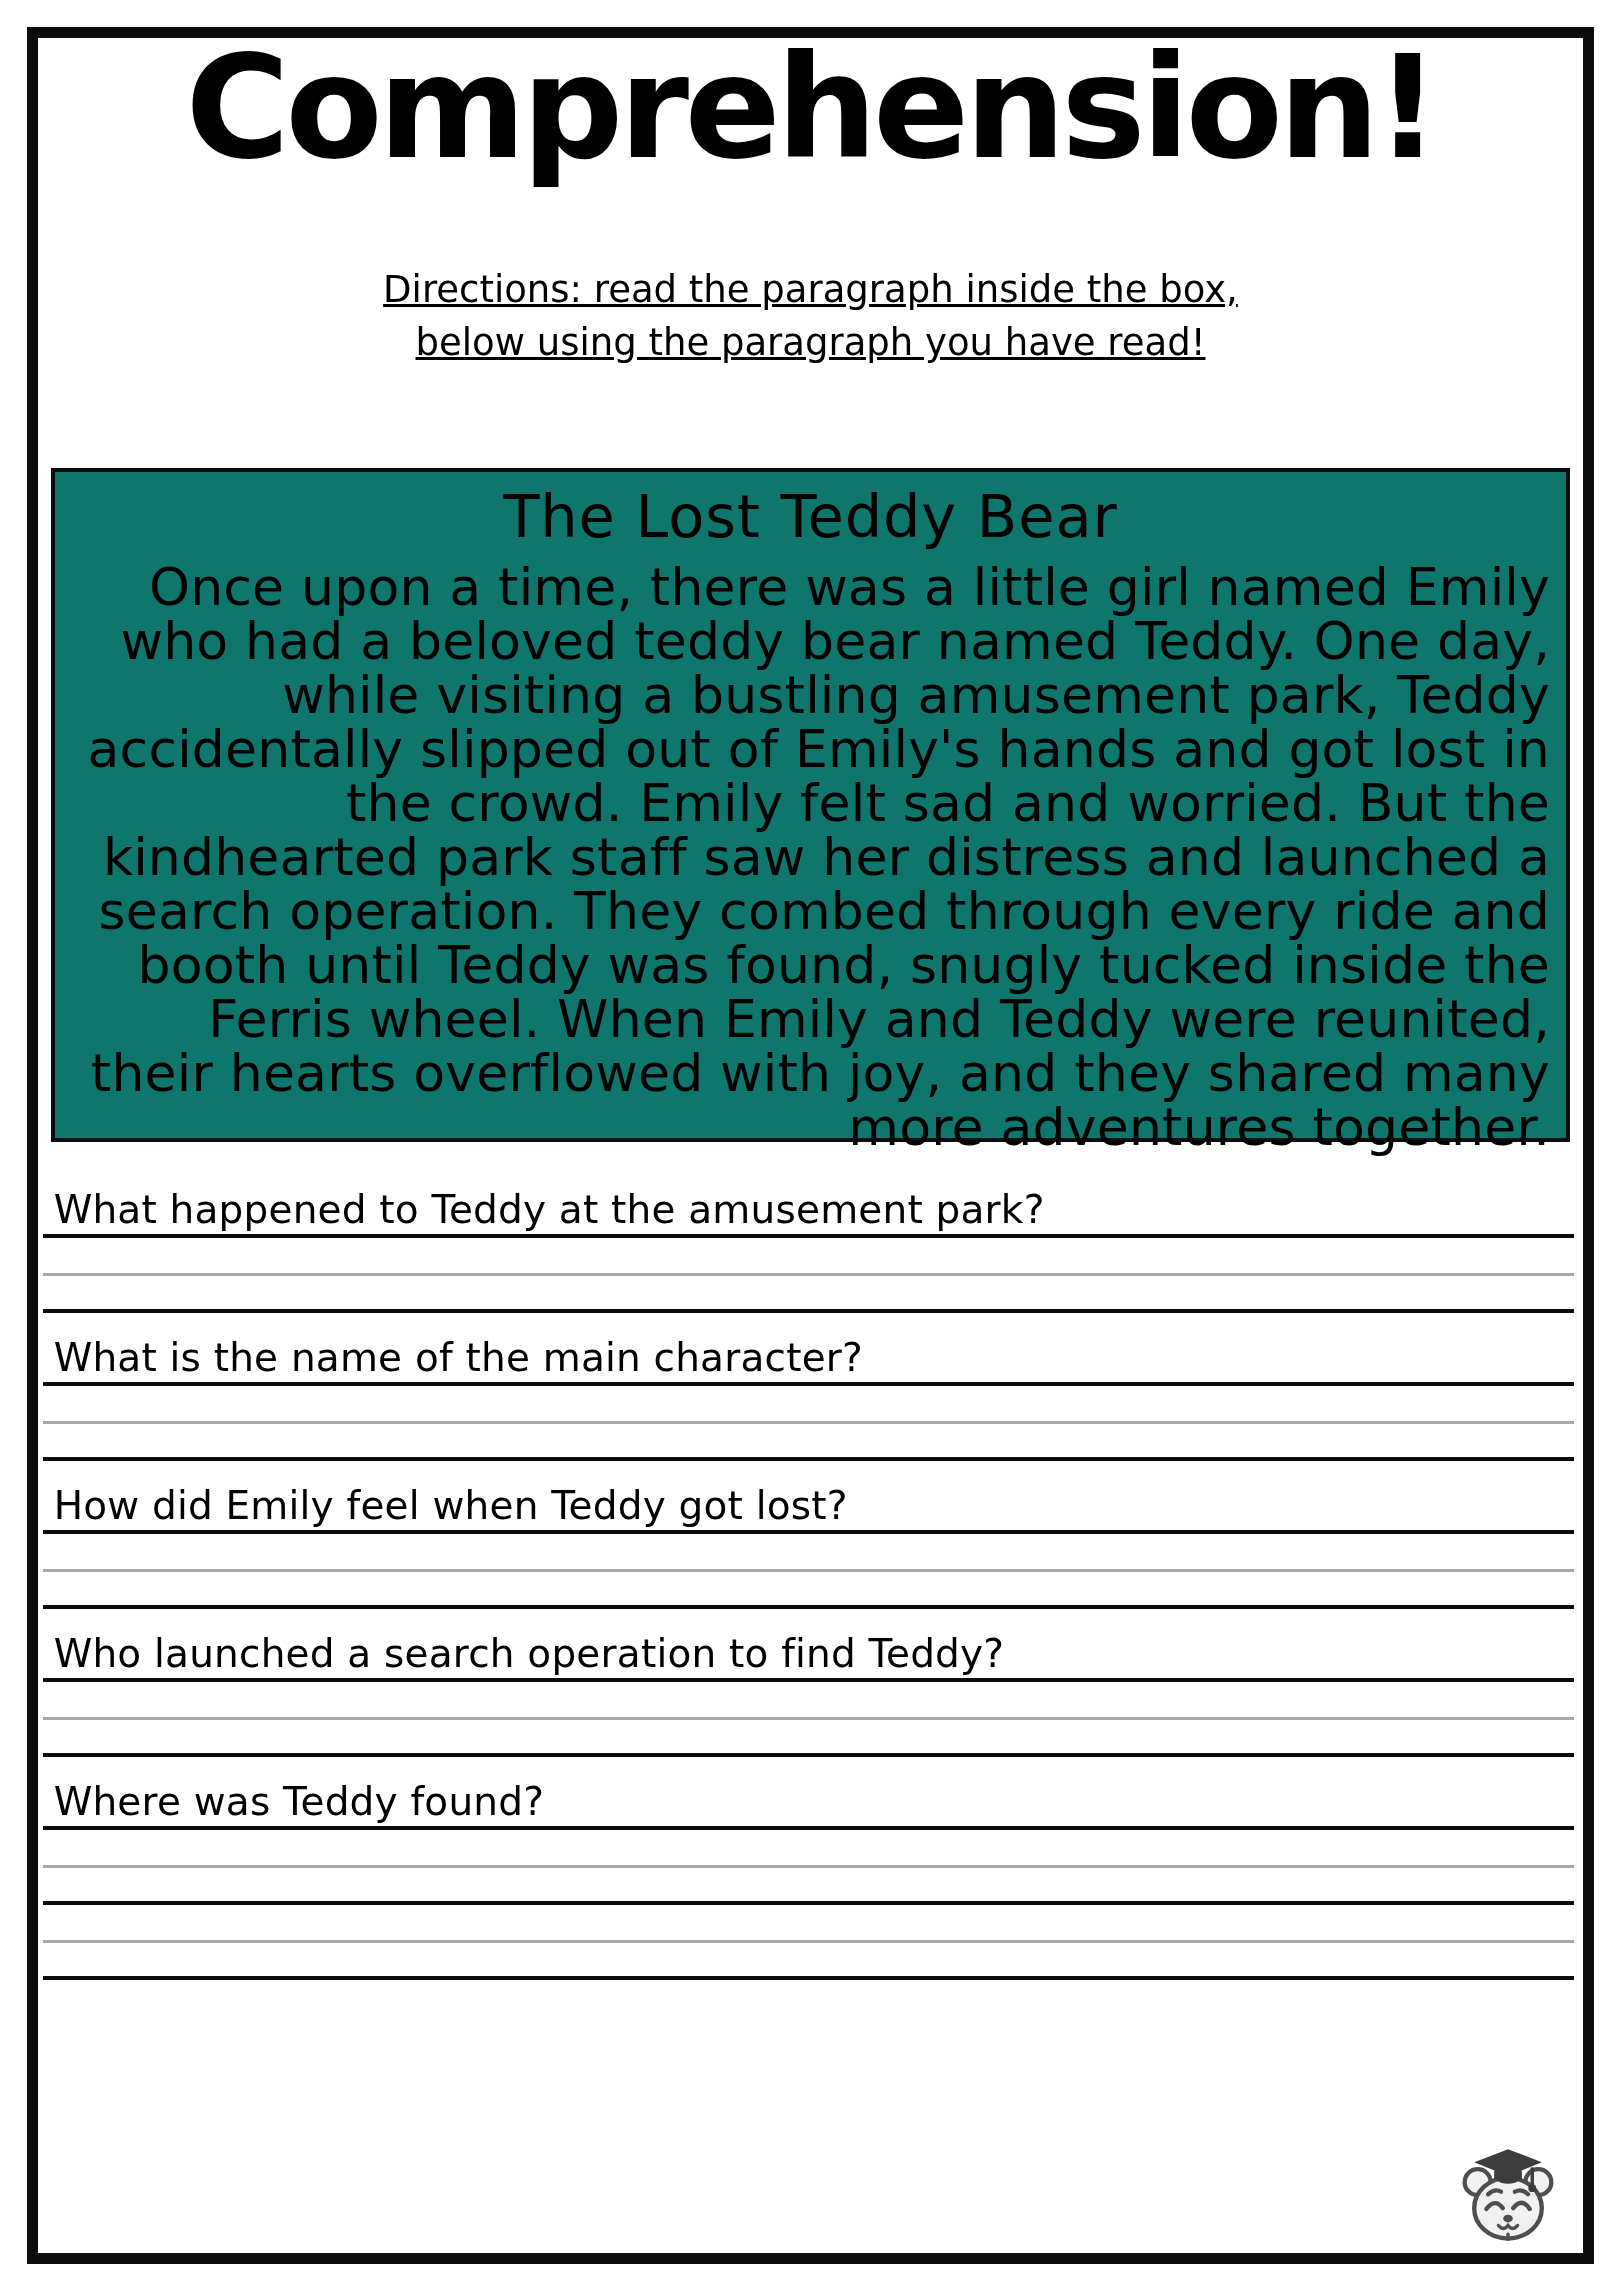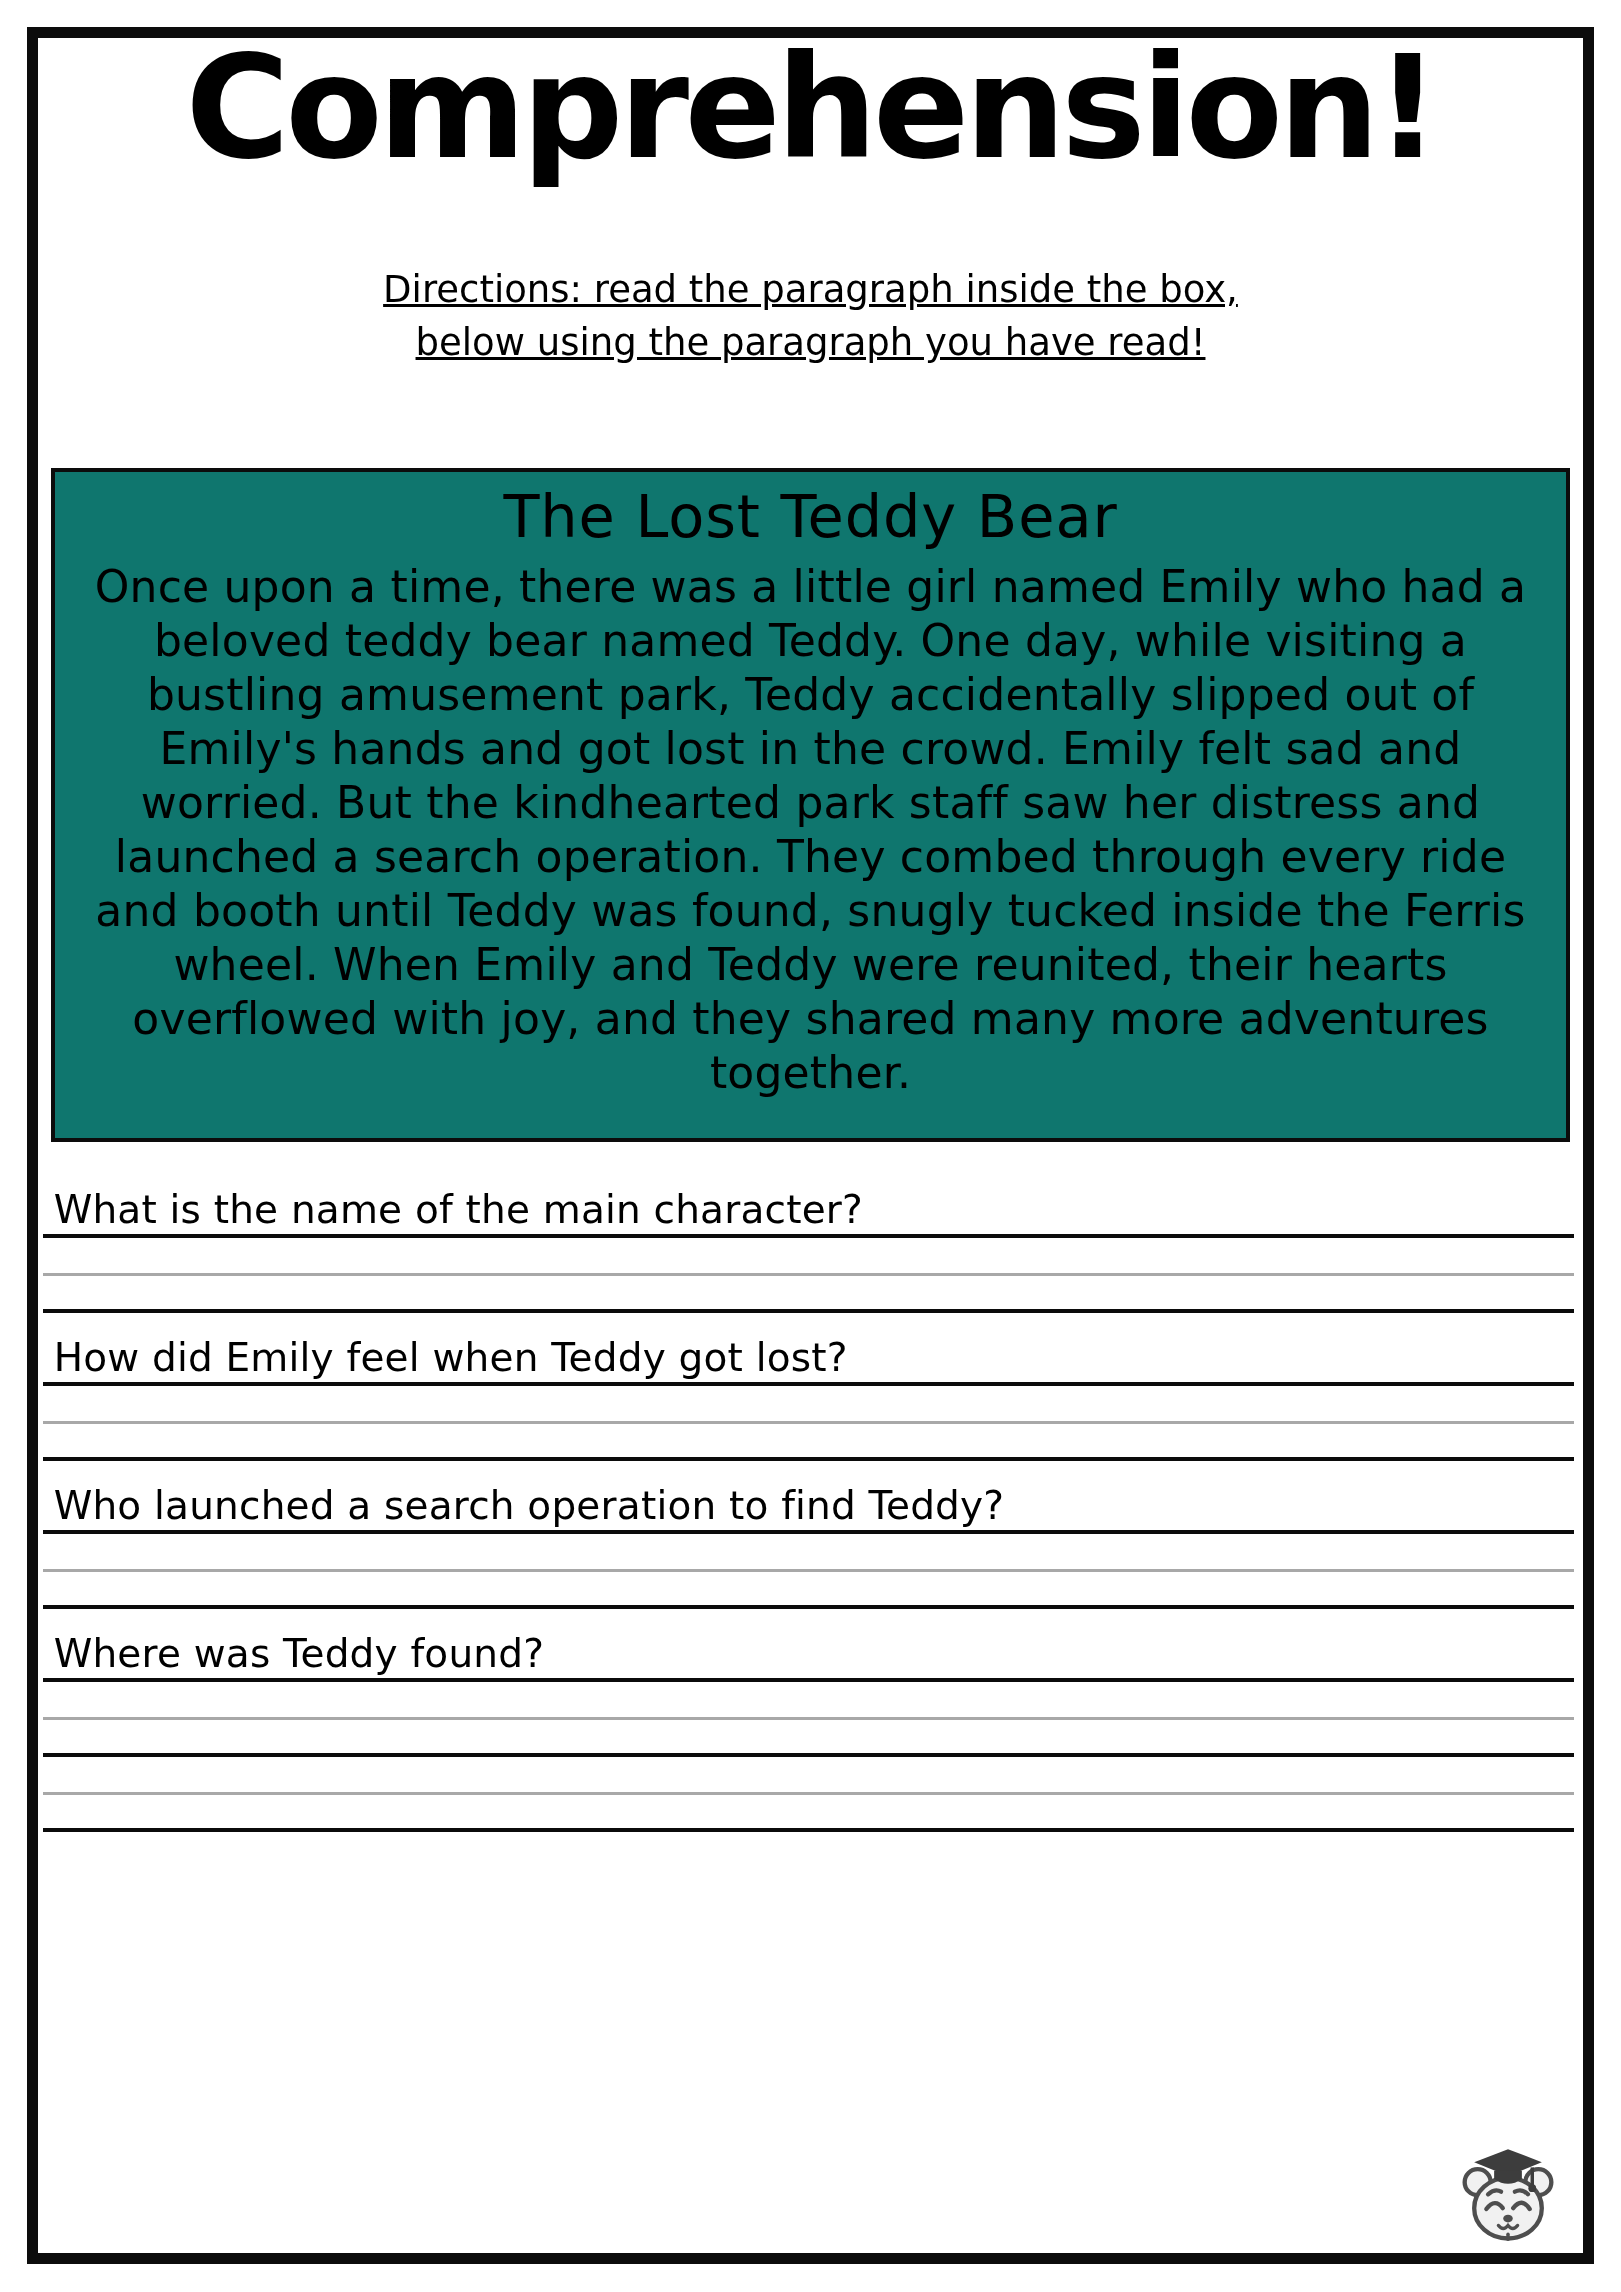--- a/index.html
+++ b/index.html
@@ -29,8 +29,8 @@
     line-height:75px;
   }
   .story-text {
-    font-size:44px; line-height:54px; letter-spacing:0.2px; margin-top:5.4px;
-    text-align:center;
+    font-size:52px; line-height:54px; letter-spacing:0.2px; margin-top:5.4px;
+    text-align:right;
   }
   .questions { position:absolute; left:43px; top:1182px; width:1531px; }
   .q-block { margin-bottom:17px; }

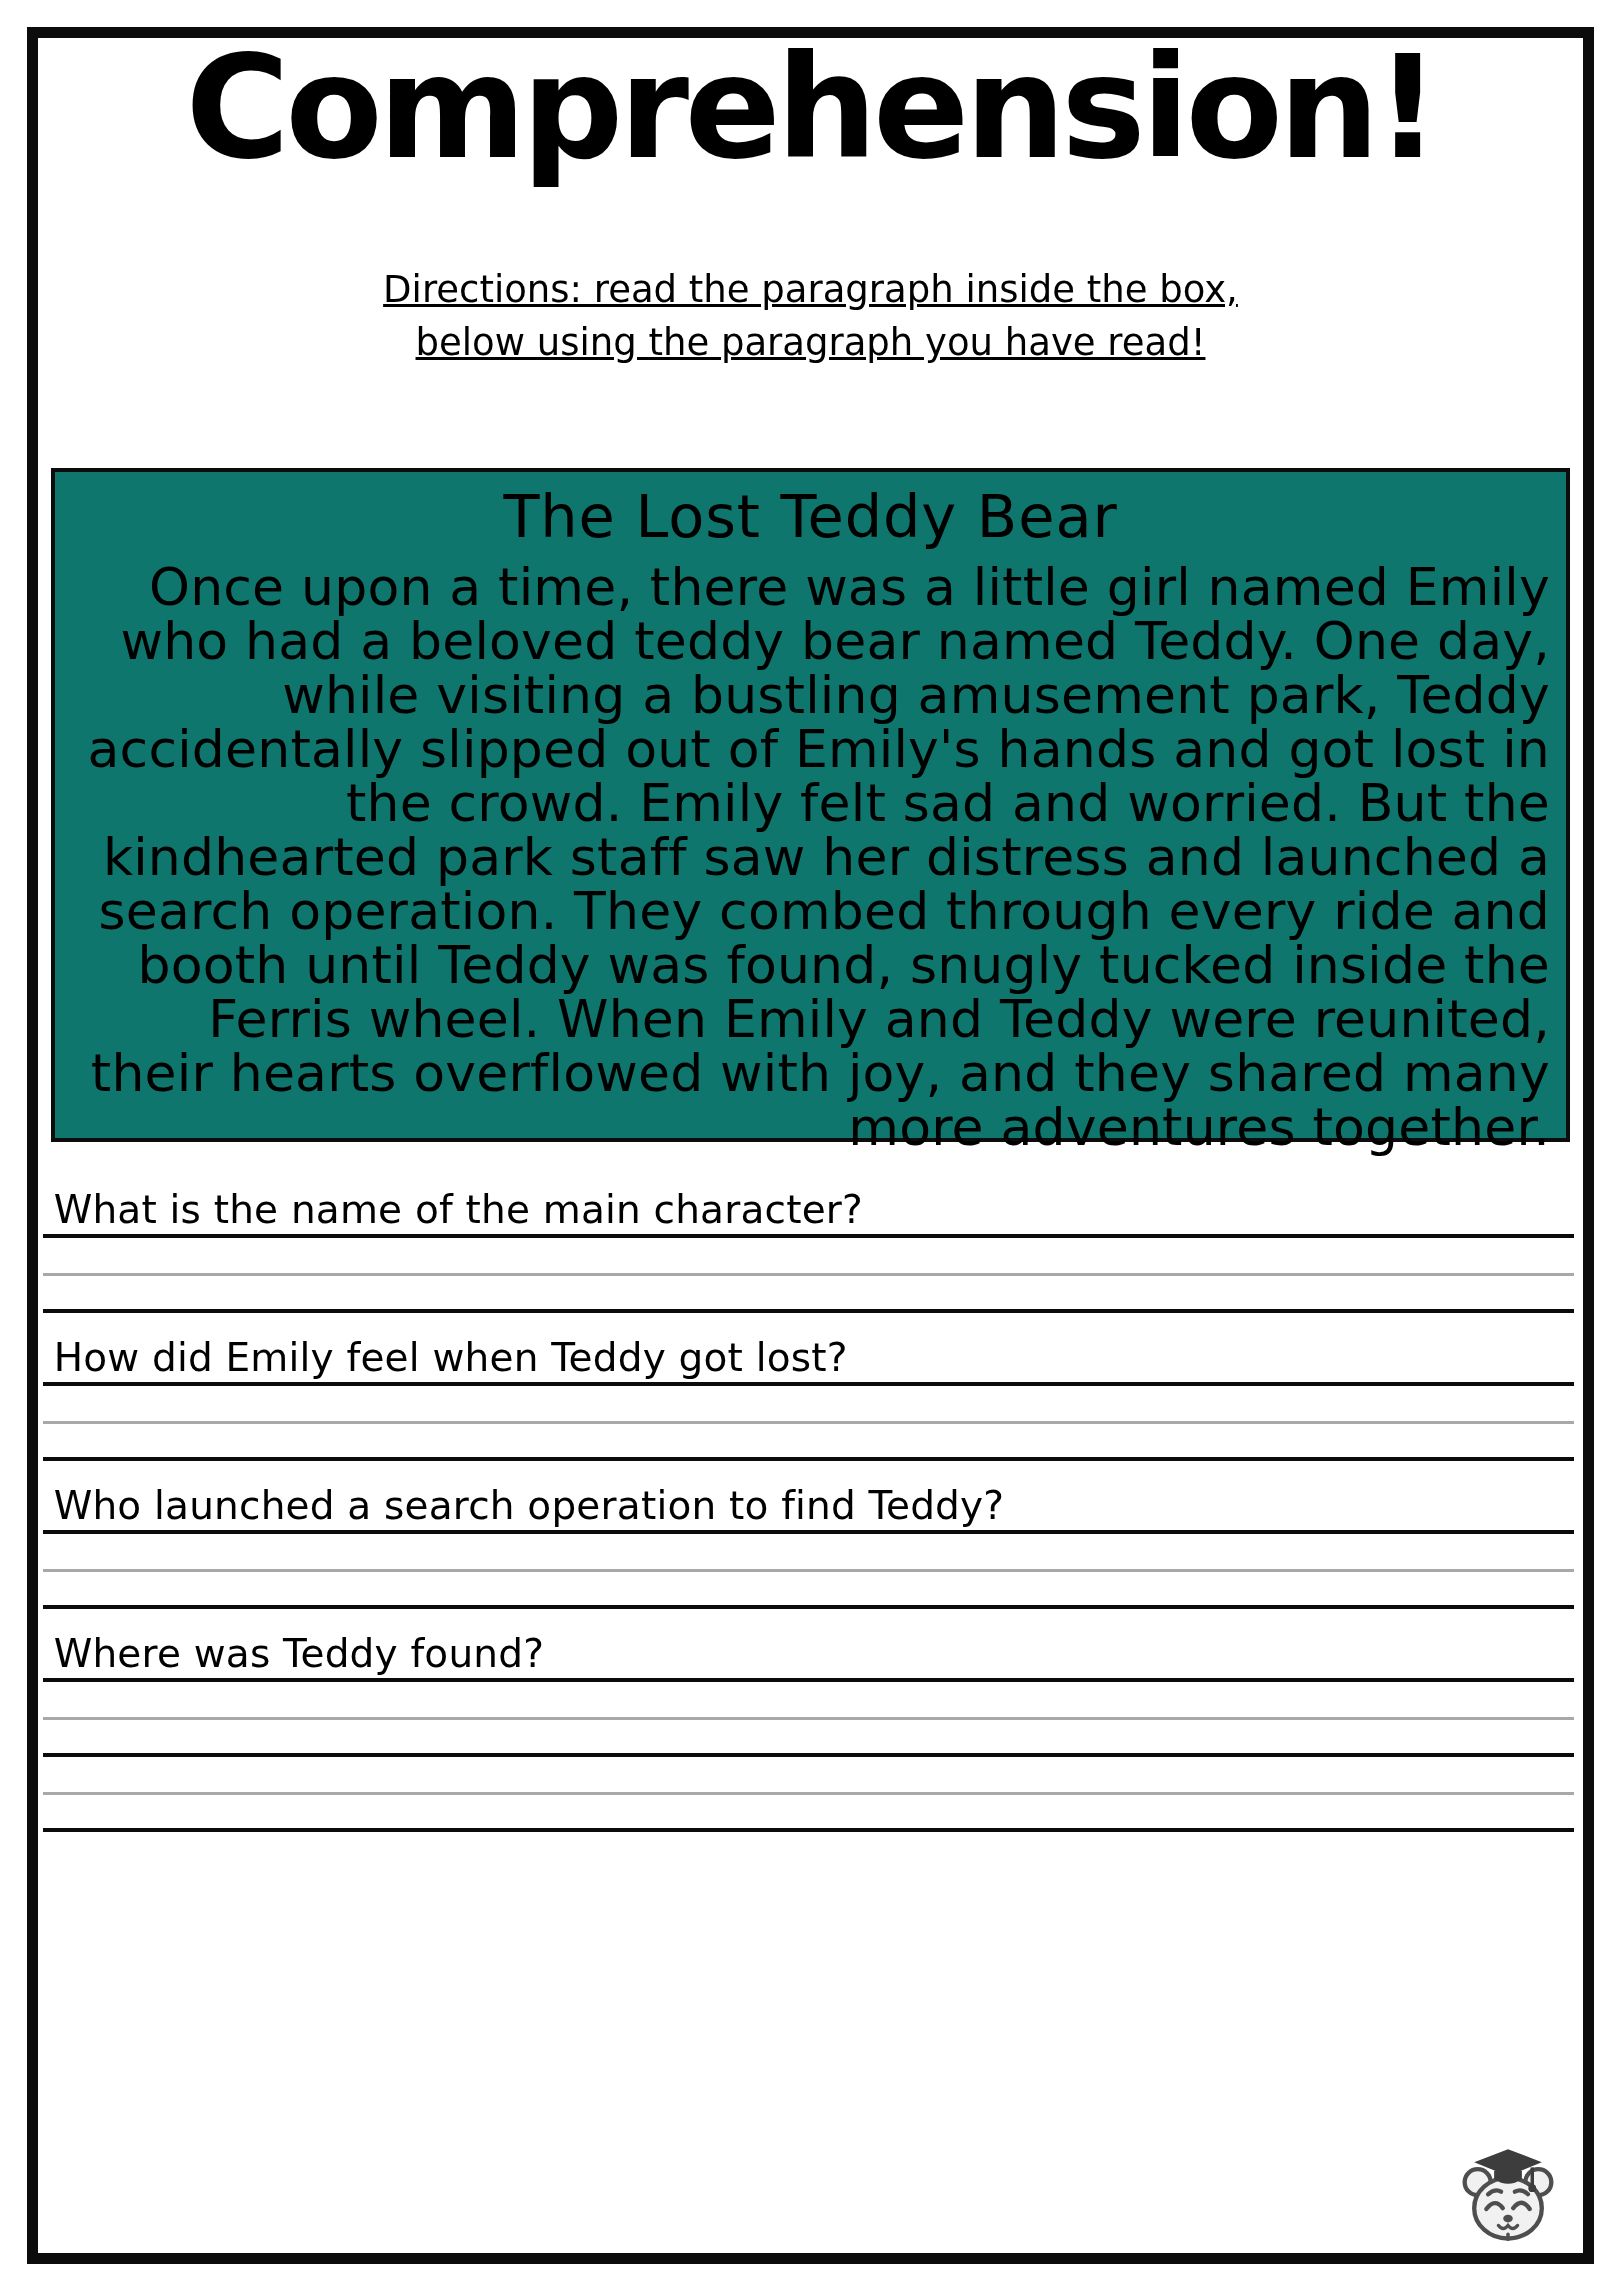--- a/index.html
+++ b/index.html
@@ -63,6 +63,11 @@
 
 <div class="questions">
 
+  <div class="q-block">
+    <div class="q-text">What happened to Teddy at the amusement park?</div>
+    <div class="line-gray"></div>
+    <div class="line-black"></div>
+  </div>
 
   <div class="q-block">
     <div class="q-text">What is the name of the main character?</div>

